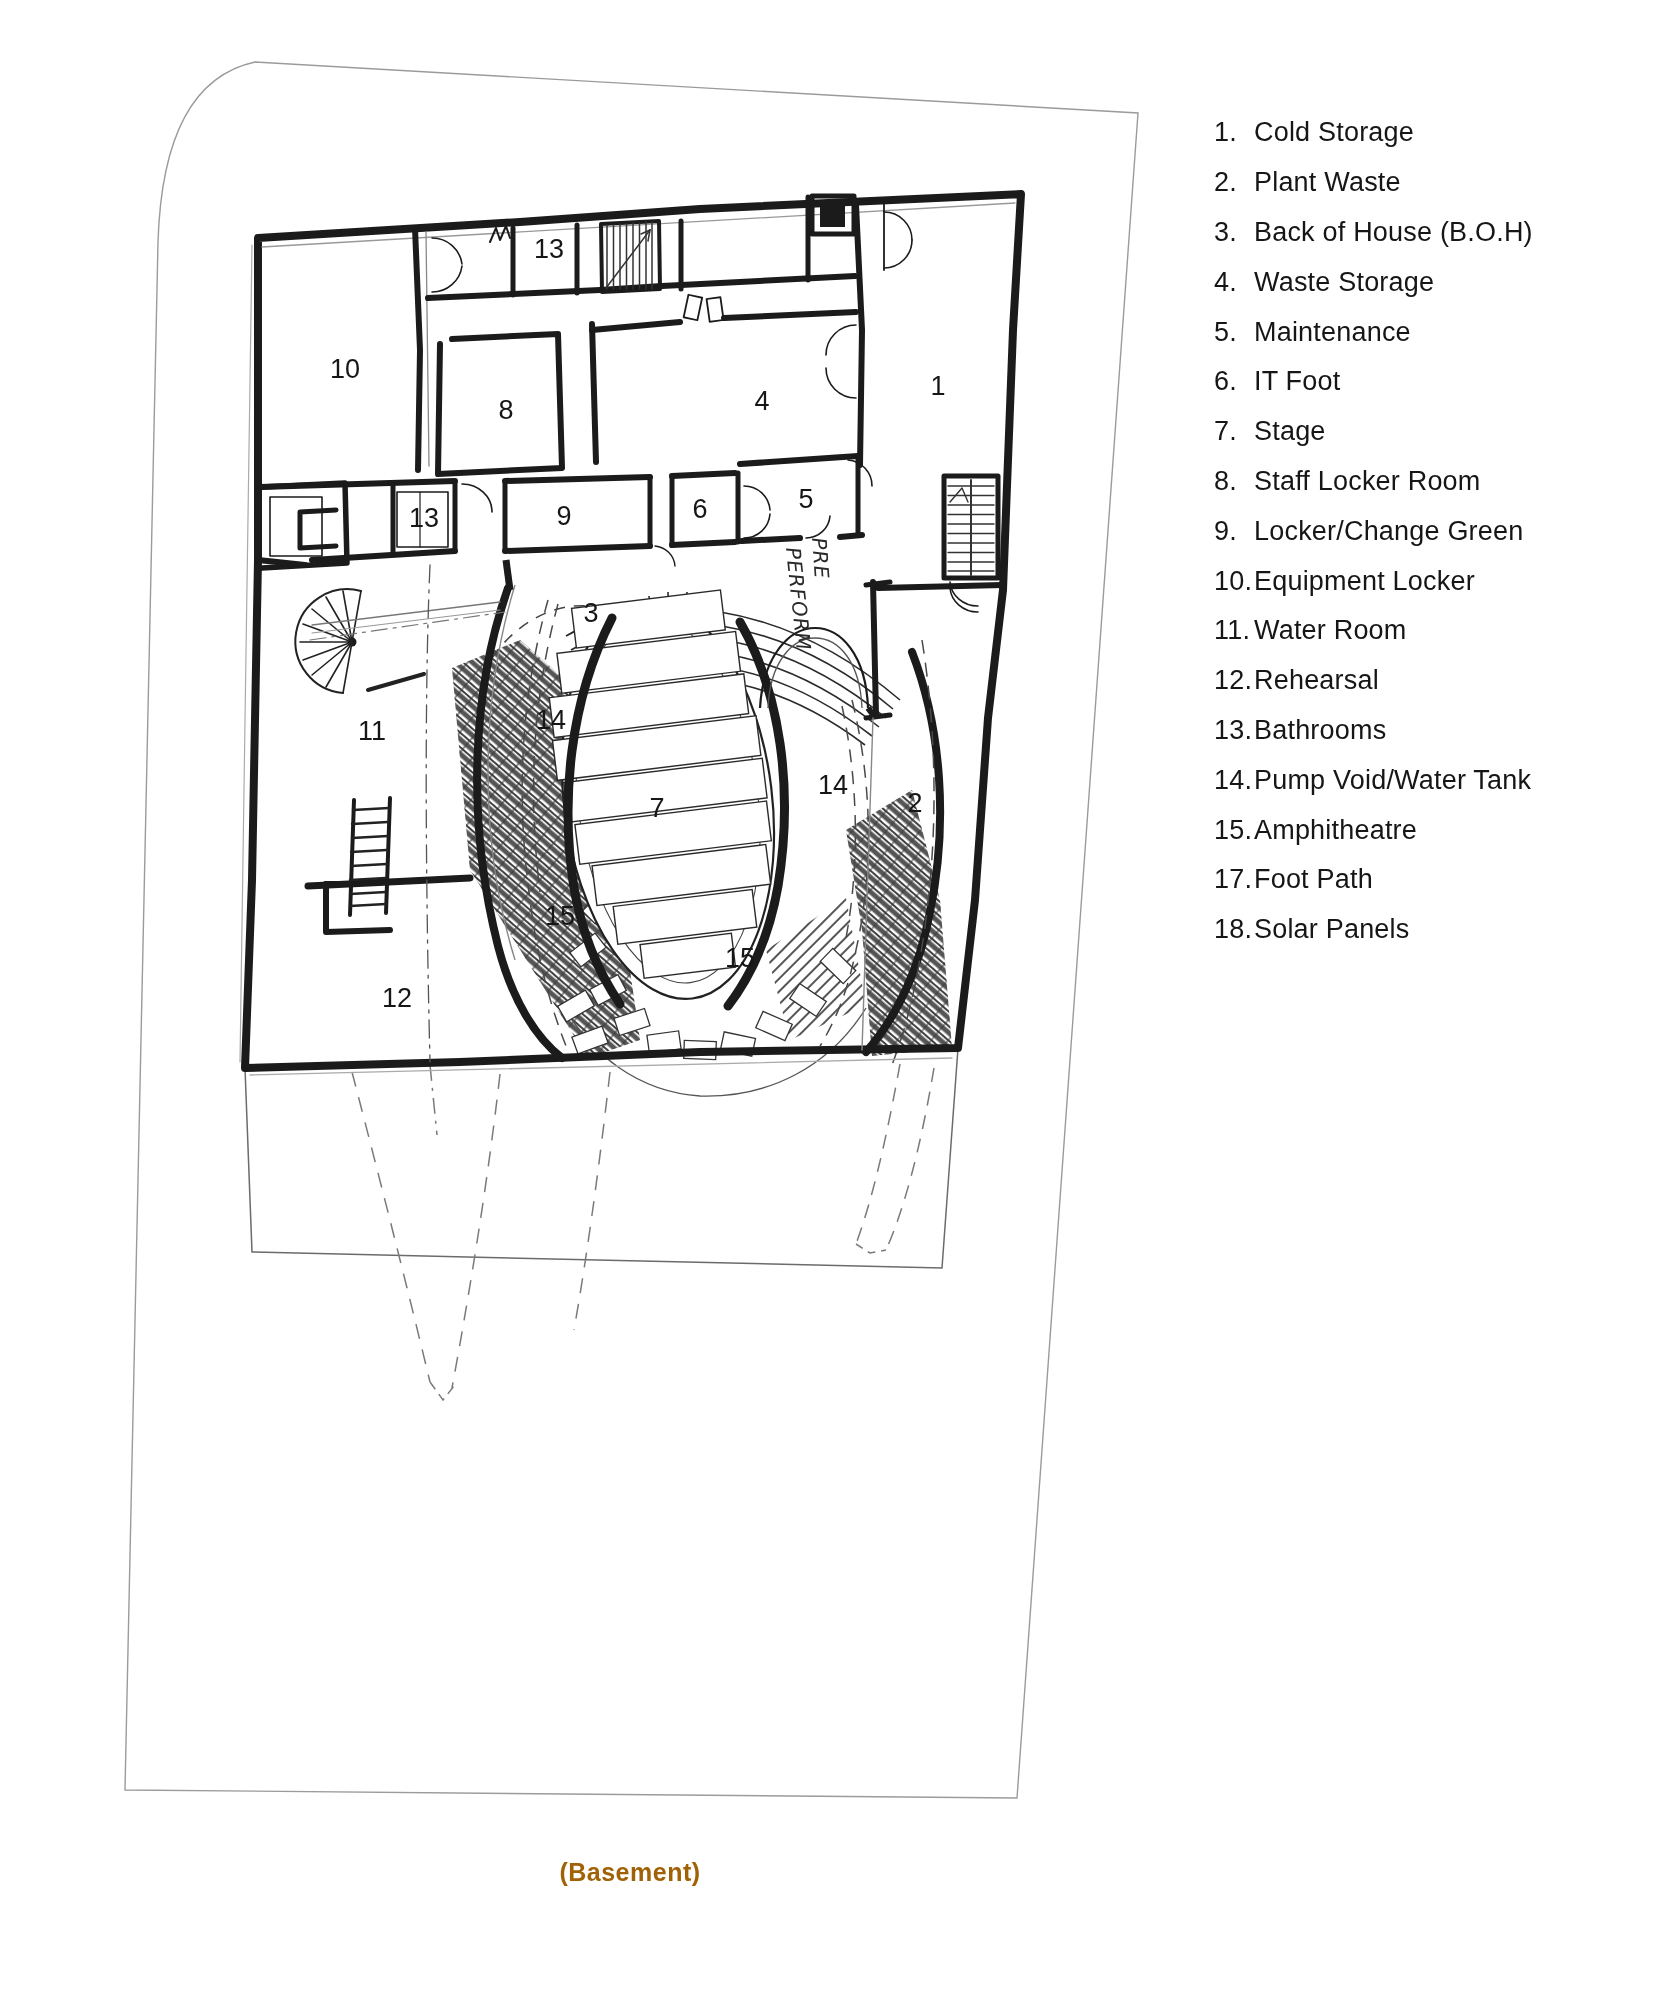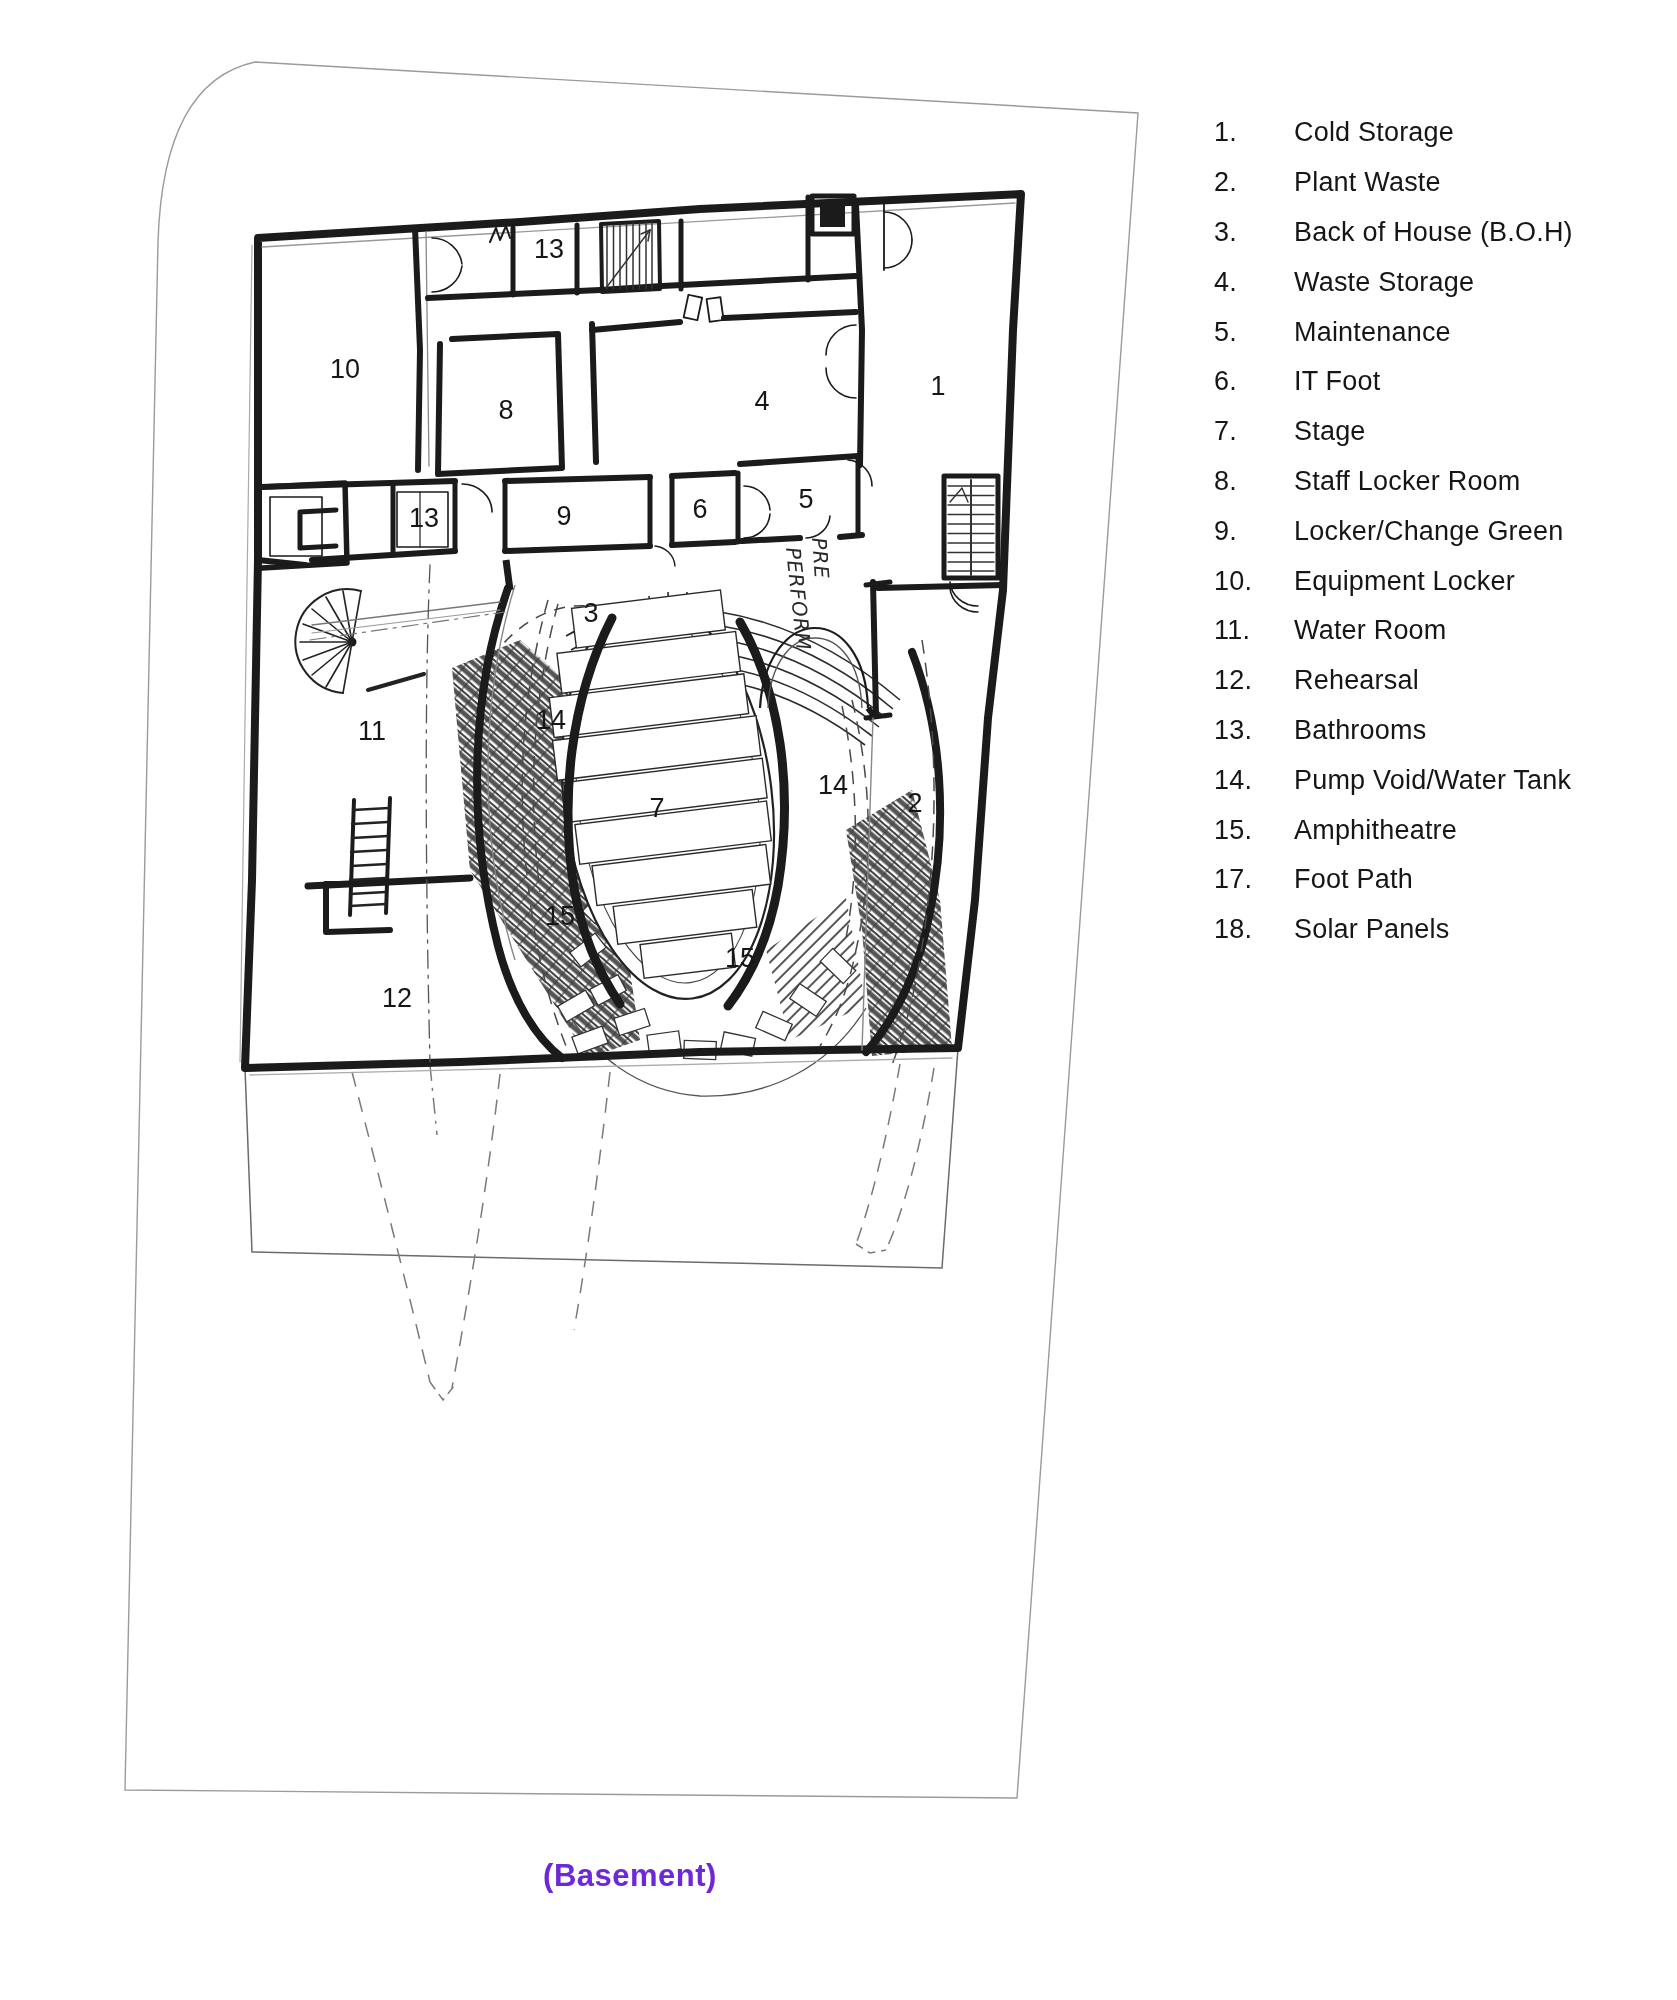--- a/index.html
+++ b/index.html
@@ -11,7 +11,7 @@
   #legend ol{list-style:none;margin:0;padding:0;}
   #legend li{height:49.8px;display:flex;align-items:center;font-size:27px;color:#161616;letter-spacing:0.2px;}
   #legend li .num{display:inline-block;width:40px;flex:0 0 40px;}
-  #legend li .lbl{flex:1;margin-left:40px;}
+  #legend li .lbl{flex:1;}
   #caption{position:absolute;left:430px;top:1858px;width:400px;text-align:center;
            font-size:31px;font-weight:bold;color:#6d28d9;letter-spacing:0.5px;}
 </style>

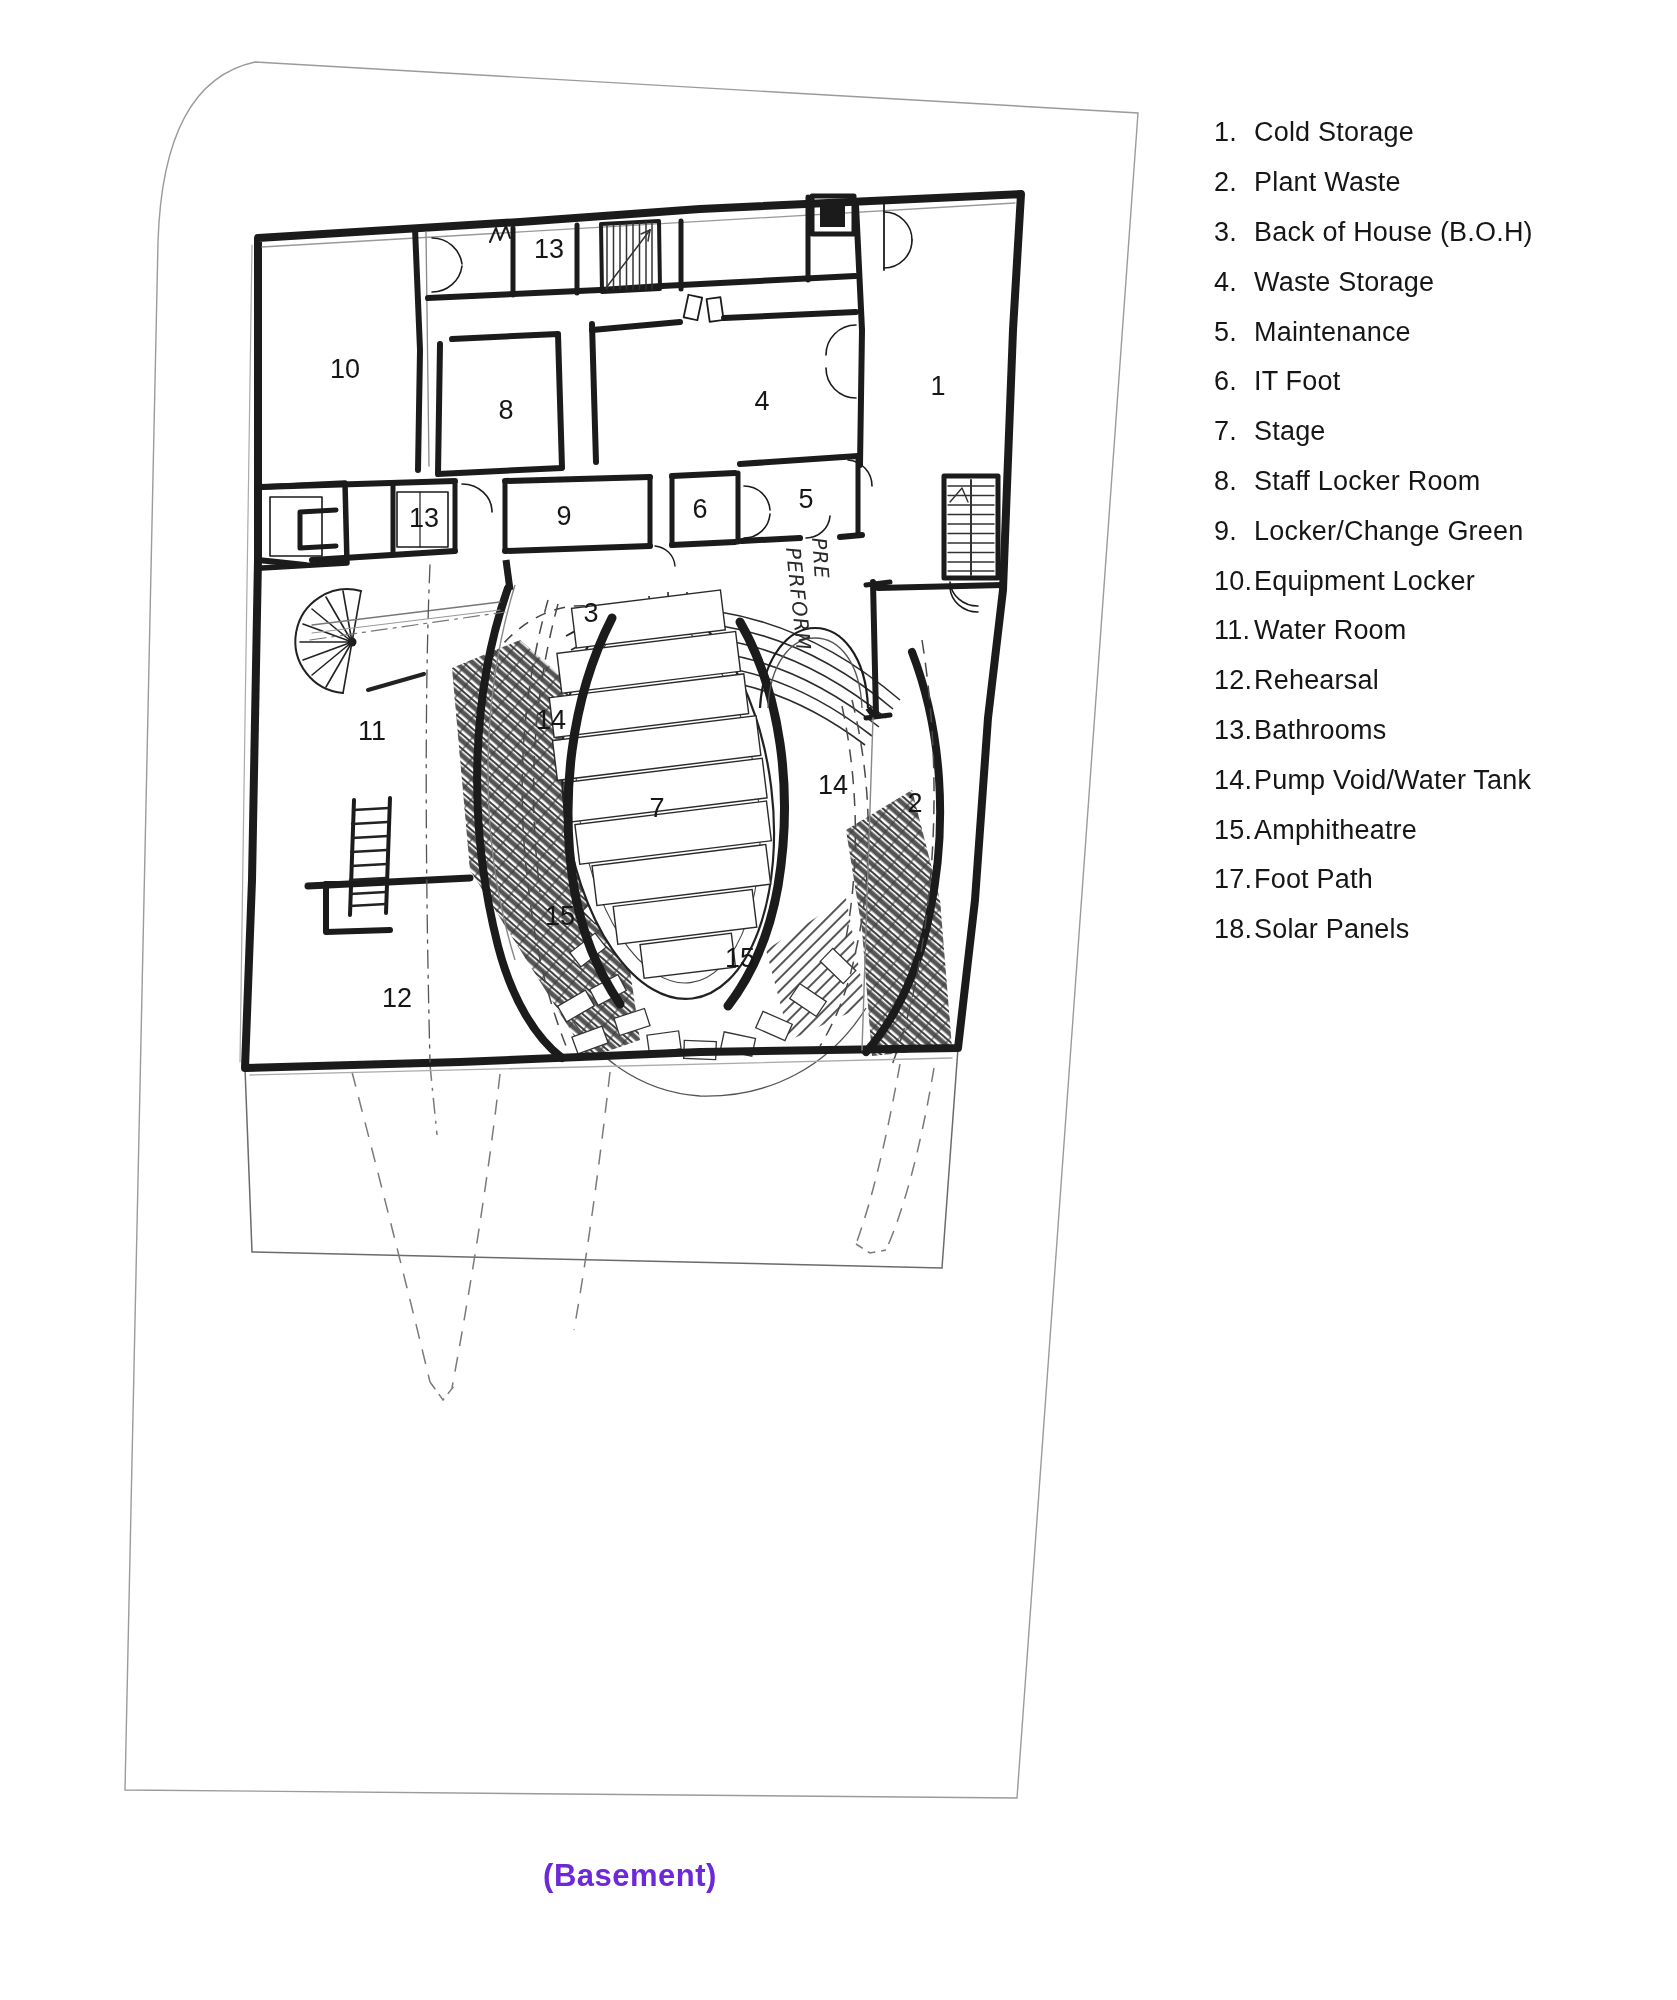--- a/index.html
+++ b/index.html
@@ -13,7 +13,7 @@
   #legend li .num{display:inline-block;width:40px;flex:0 0 40px;}
   #legend li .lbl{flex:1;}
   #caption{position:absolute;left:430px;top:1858px;width:400px;text-align:center;
-           font-size:31px;font-weight:bold;color:#6d28d9;letter-spacing:0.5px;}
+           font-size:25px;font-weight:bold;color:#a16207;letter-spacing:0.5px;}
 </style>
 </head>
 <body>

